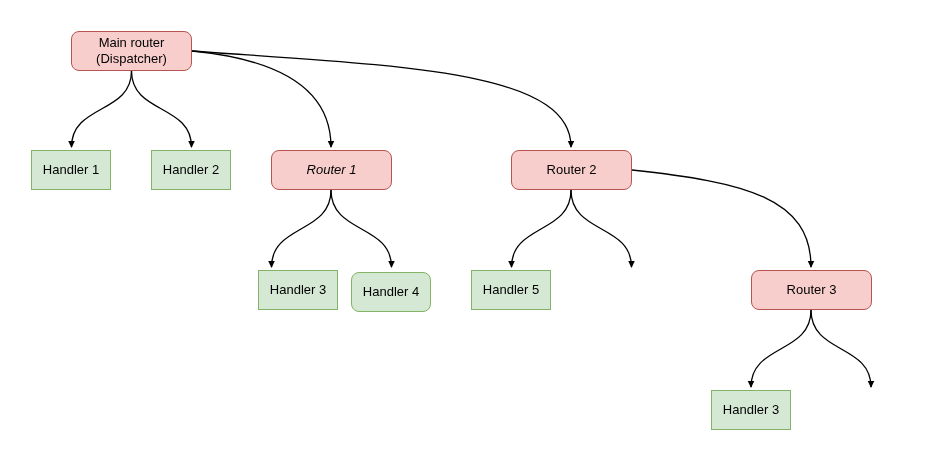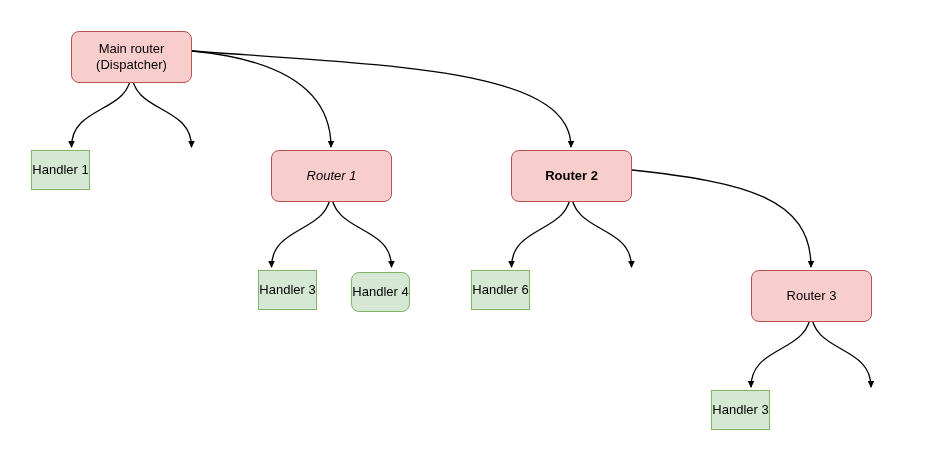--- a/index.html
+++ b/index.html
@@ -42,7 +42,7 @@
   }
   .node.router {
     width: 121px;
-    height: 52px;
+    height: 40px;
     background: var(--router-fill, #f8cecc);
     border: 1.3px solid var(--router-border, #b85450);
     border-radius: 8px;

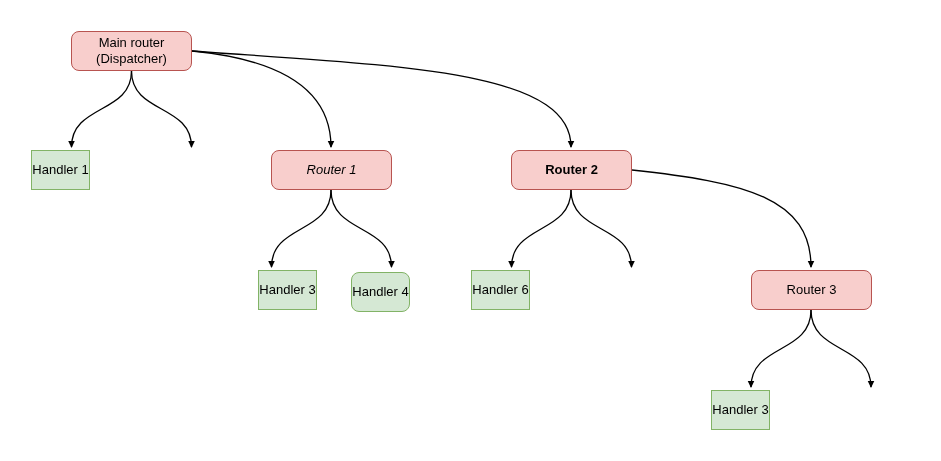--- a/index.html
+++ b/index.html
@@ -49,7 +49,7 @@
     text-align: right;
   }
   .node.handler {
-    width: 59px;
+    width: 80px;
     height: 40px;
     background: var(--handler-fill, #d5e8d4);
     border: 1.3px solid var(--handler-border, #82b366);

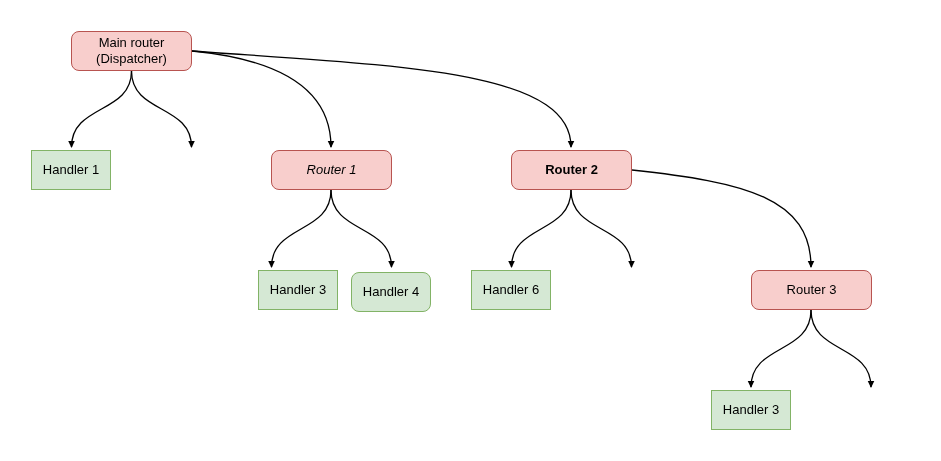--- a/index.html
+++ b/index.html
@@ -88,6 +88,9 @@
   <div class="node handler" style="left:31px; top:150px;">
     <span>Handler 1</span>
   </div>
+  <div class="node handler" style="left:151px; top:150px;">
+    <span>Handler 2</span>
+  </div>
   <div class="node router" style="left:271px; top:150px;font-style:italic;">
     <span>Router 1</span>
   </div>

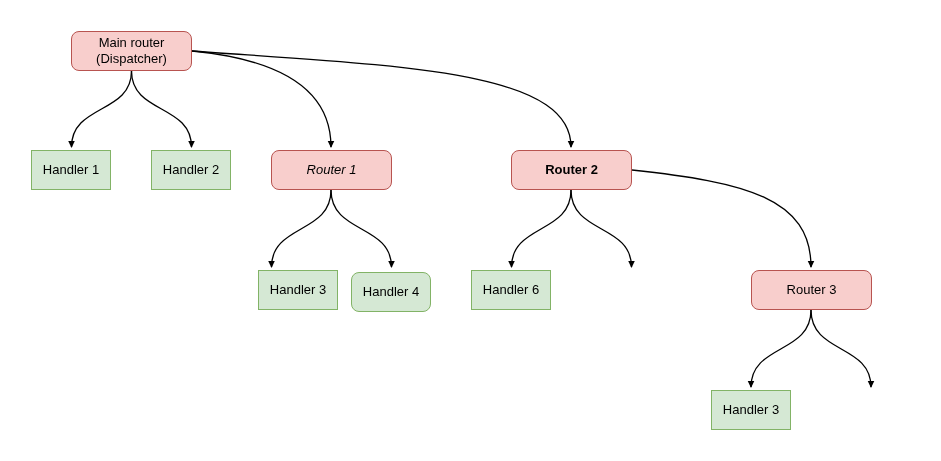--- a/index.html
+++ b/index.html
@@ -94,7 +94,7 @@
   <div class="node router" style="left:271px; top:150px;font-style:italic;">
     <span>Router 1</span>
   </div>
-  <div class="node router" style="left:511px; top:150px;font-weight:bold;">
+  <div class="node router" style="left:511px; top:150px;">
     <span>Router 2</span>
   </div>
 

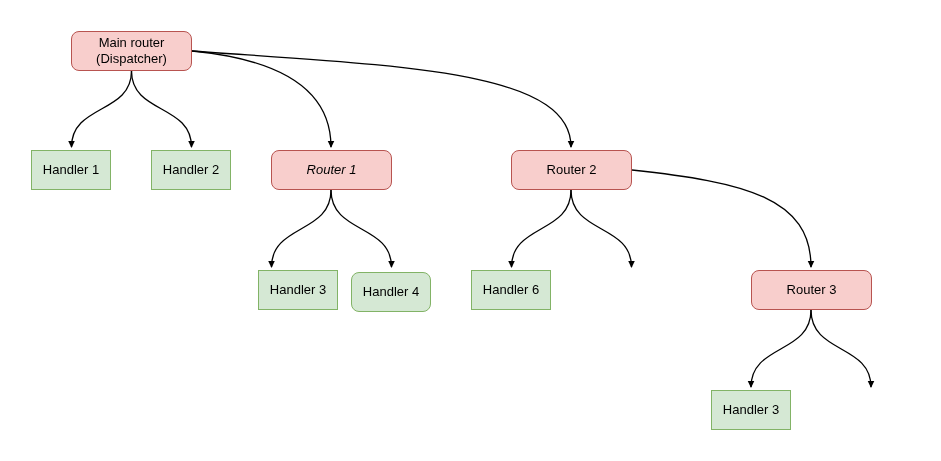--- a/index.html
+++ b/index.html
@@ -105,7 +105,7 @@
     <span>Handler 4</span>
   </div>
   <div class="node handler" style="left:471px; top:270px;">
-    <span>Handler 6</span>
+    <span>Handler 5</span>
   </div>
   <div class="node router" style="left:751px; top:270px;">
     <span>Router 3</span>

